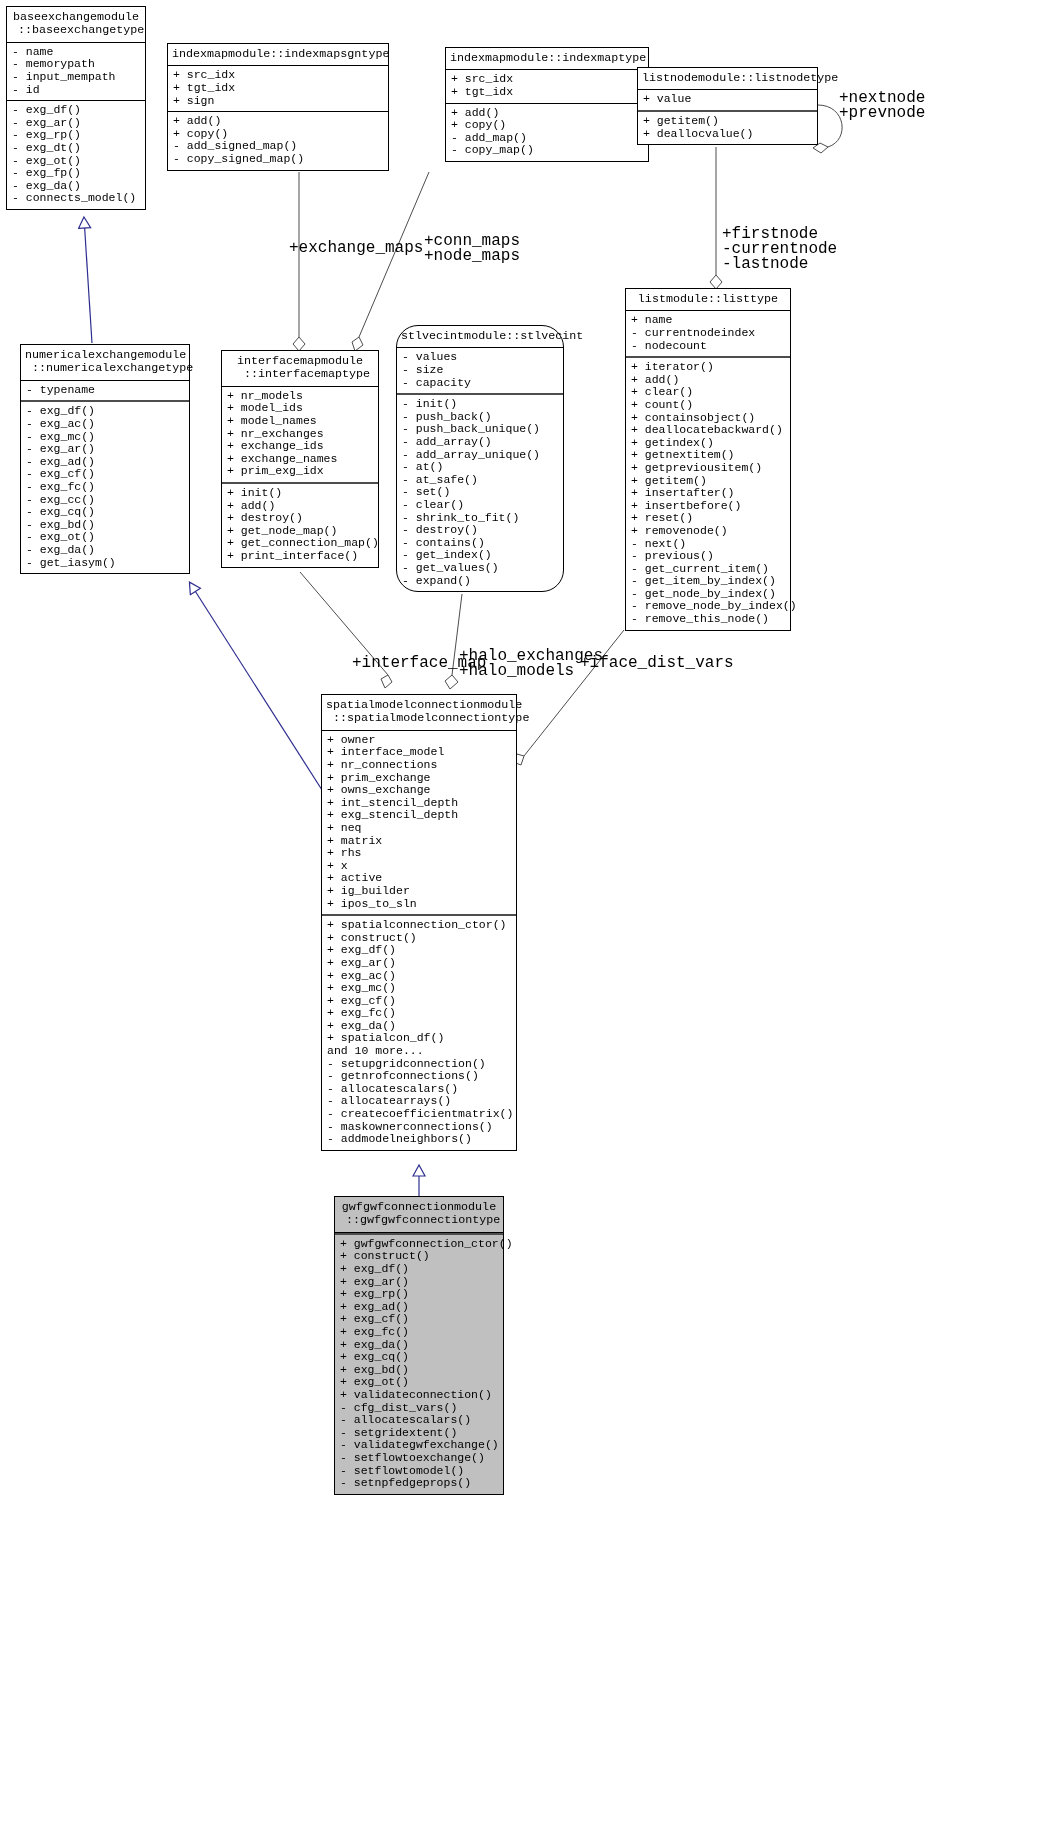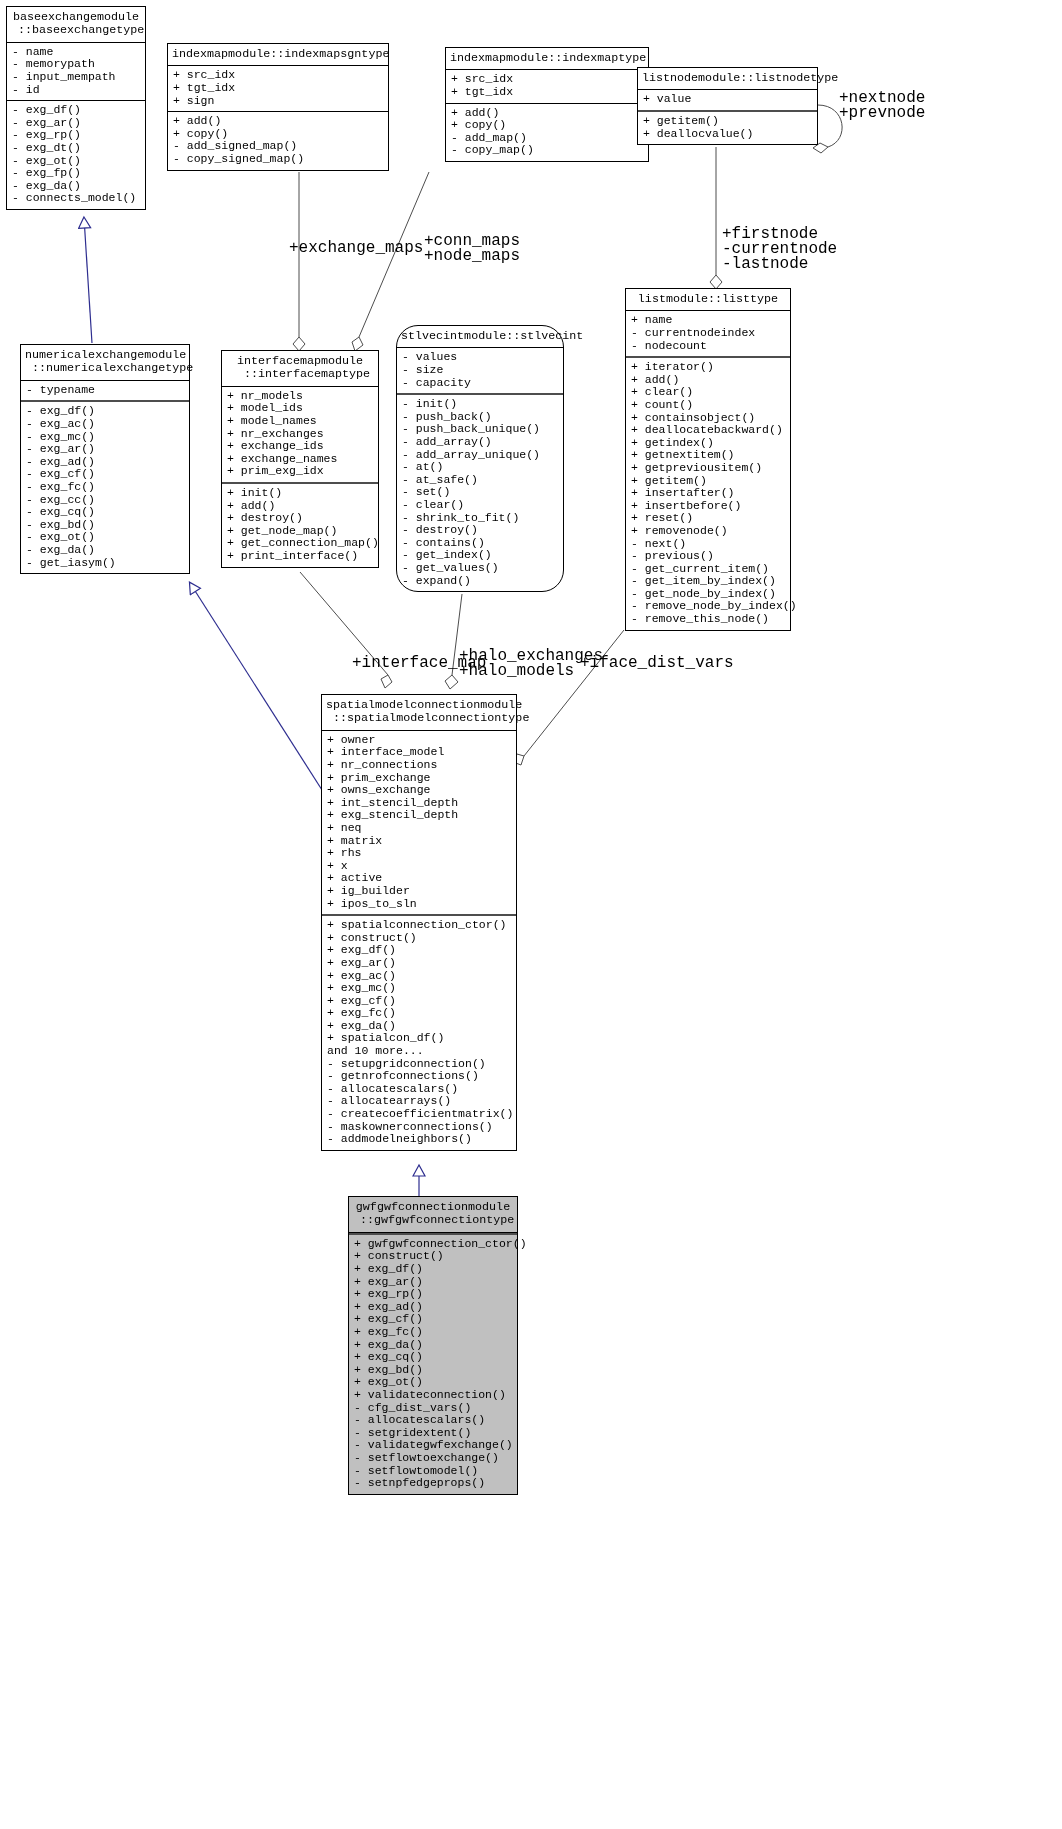--- a/index.html
+++ b/index.html
@@ -346,7 +346,7 @@
     </div>
   </div>
 
-  <div class="node filled" style="left:348px; top:1196px; width:170px;">
+  <div class="node filled" style="left:334px; top:1196px; width:170px;">
     <div class="title">gwfgwfconnectionmodule
  ::gwfgwfconnectiontype</div>
     <div class="sep"></div>

